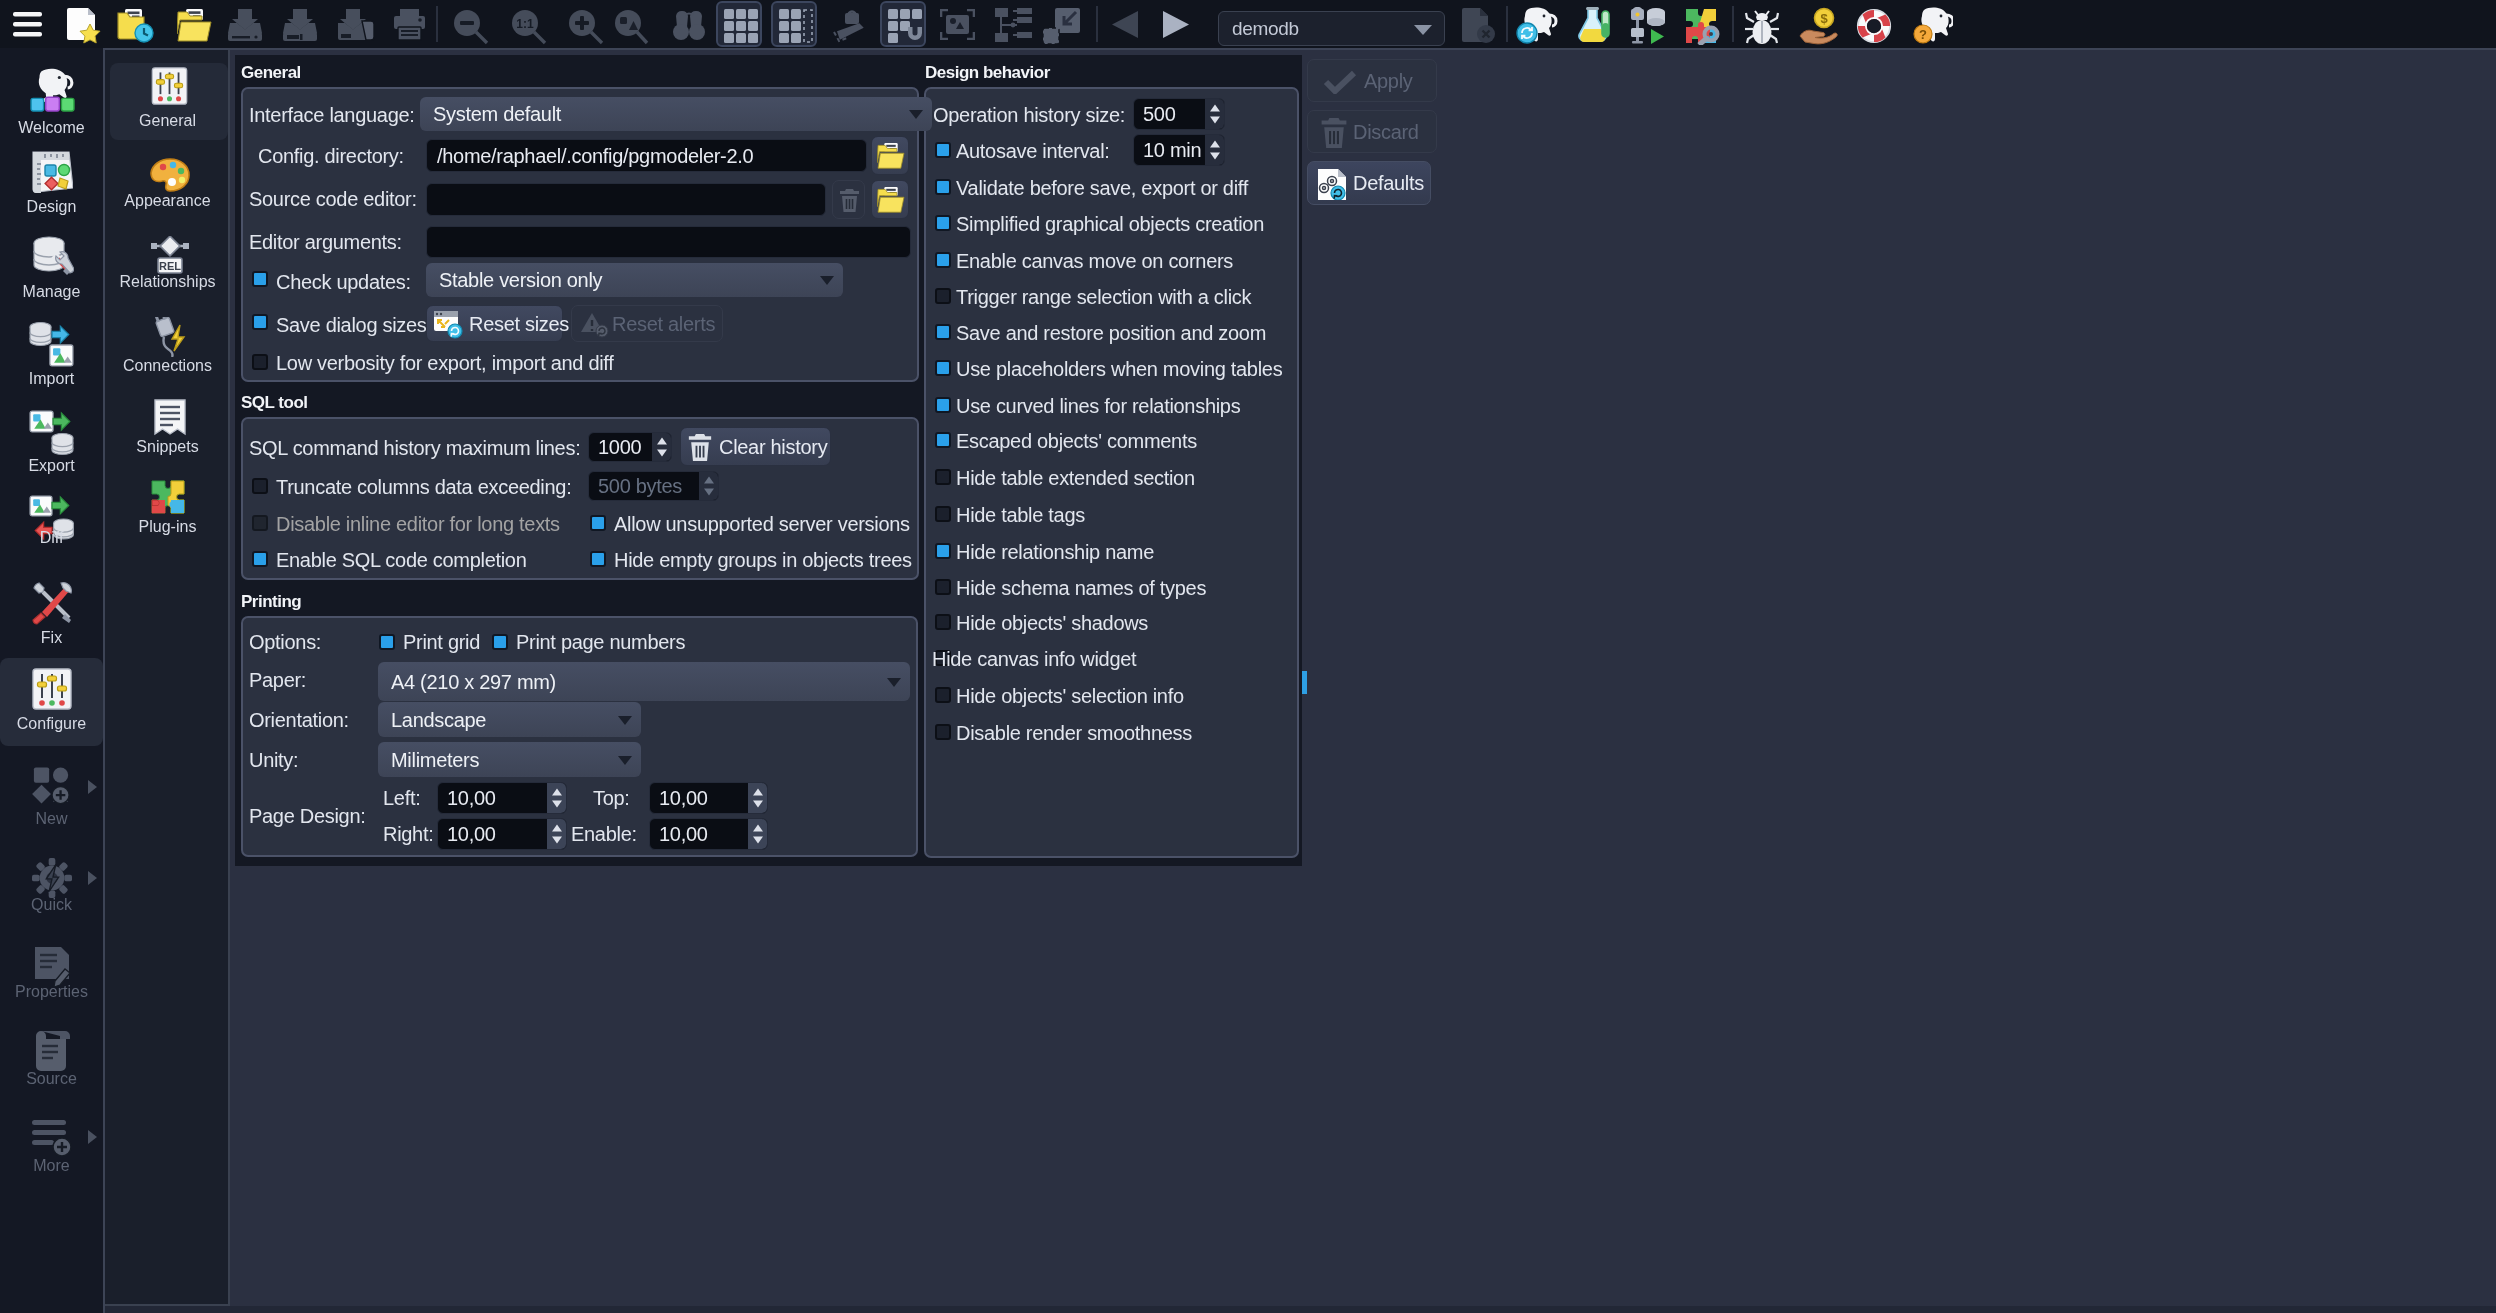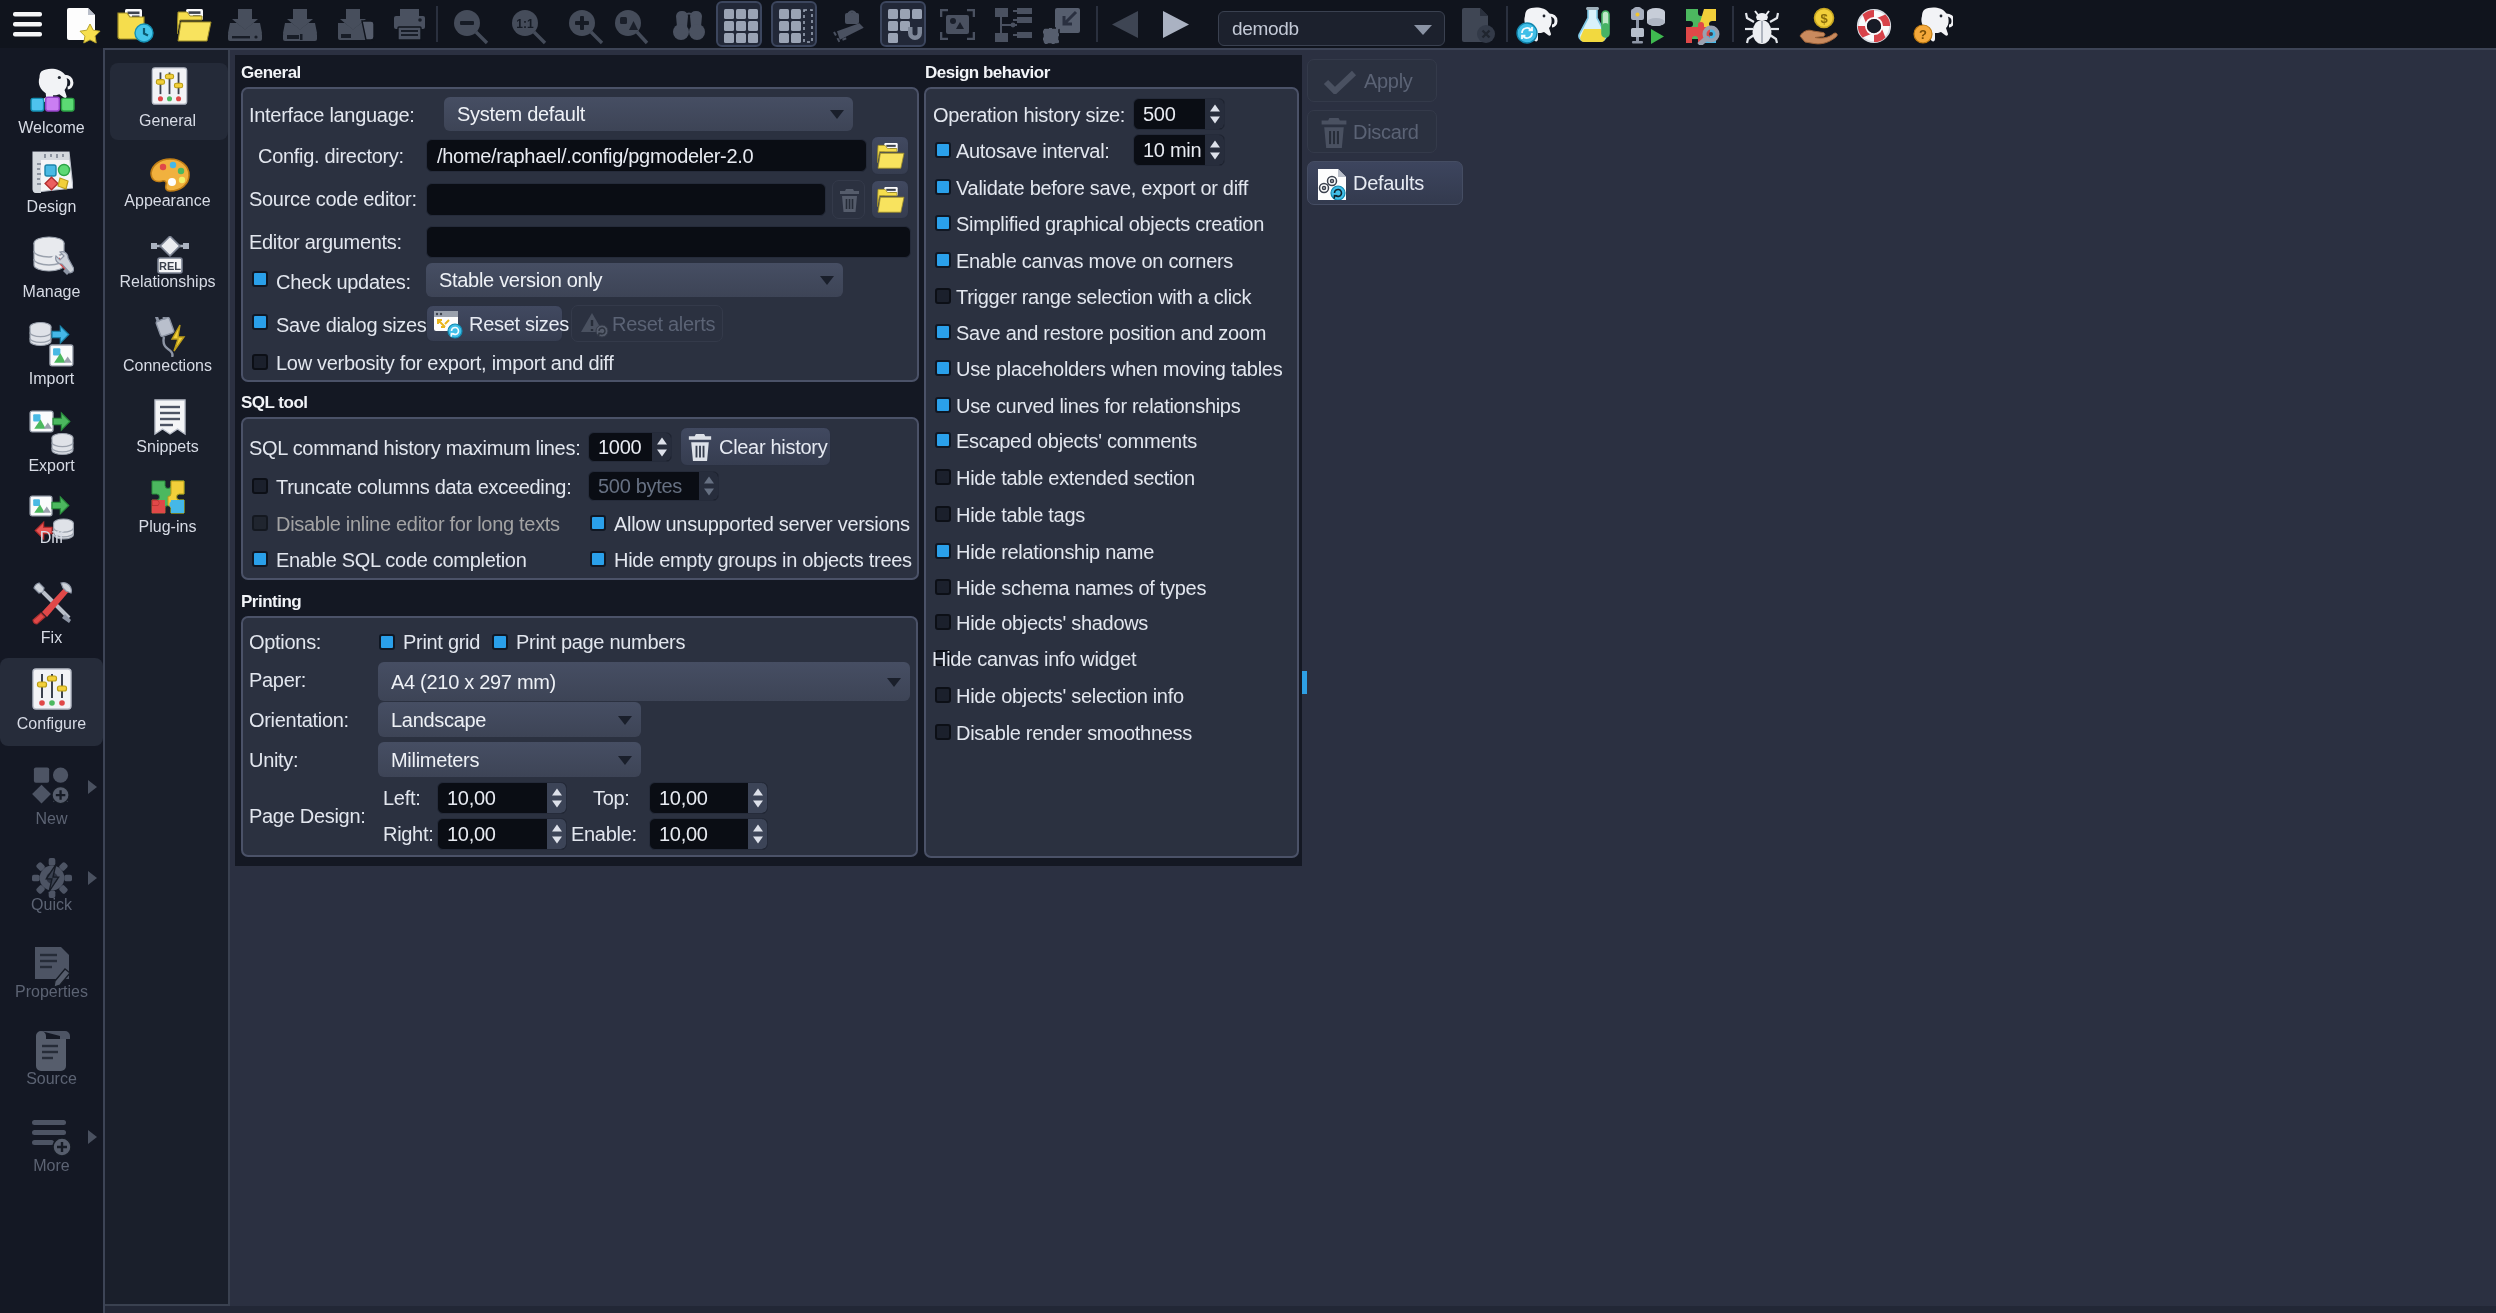--- a/index.html
+++ b/index.html
@@ -550,7 +550,7 @@
 
 <div id="g-general">
 <div class="lbl" style="left:249px;top:115px">Interface language:</div>
-<div class="combo" style="left:444px;top:97px;width:409px;height:34px">
+<div class="combo" style="left:420px;top:97px;width:512px;height:34px">
       <span>System default</span>
       <i class="arr"></i>
     </div>

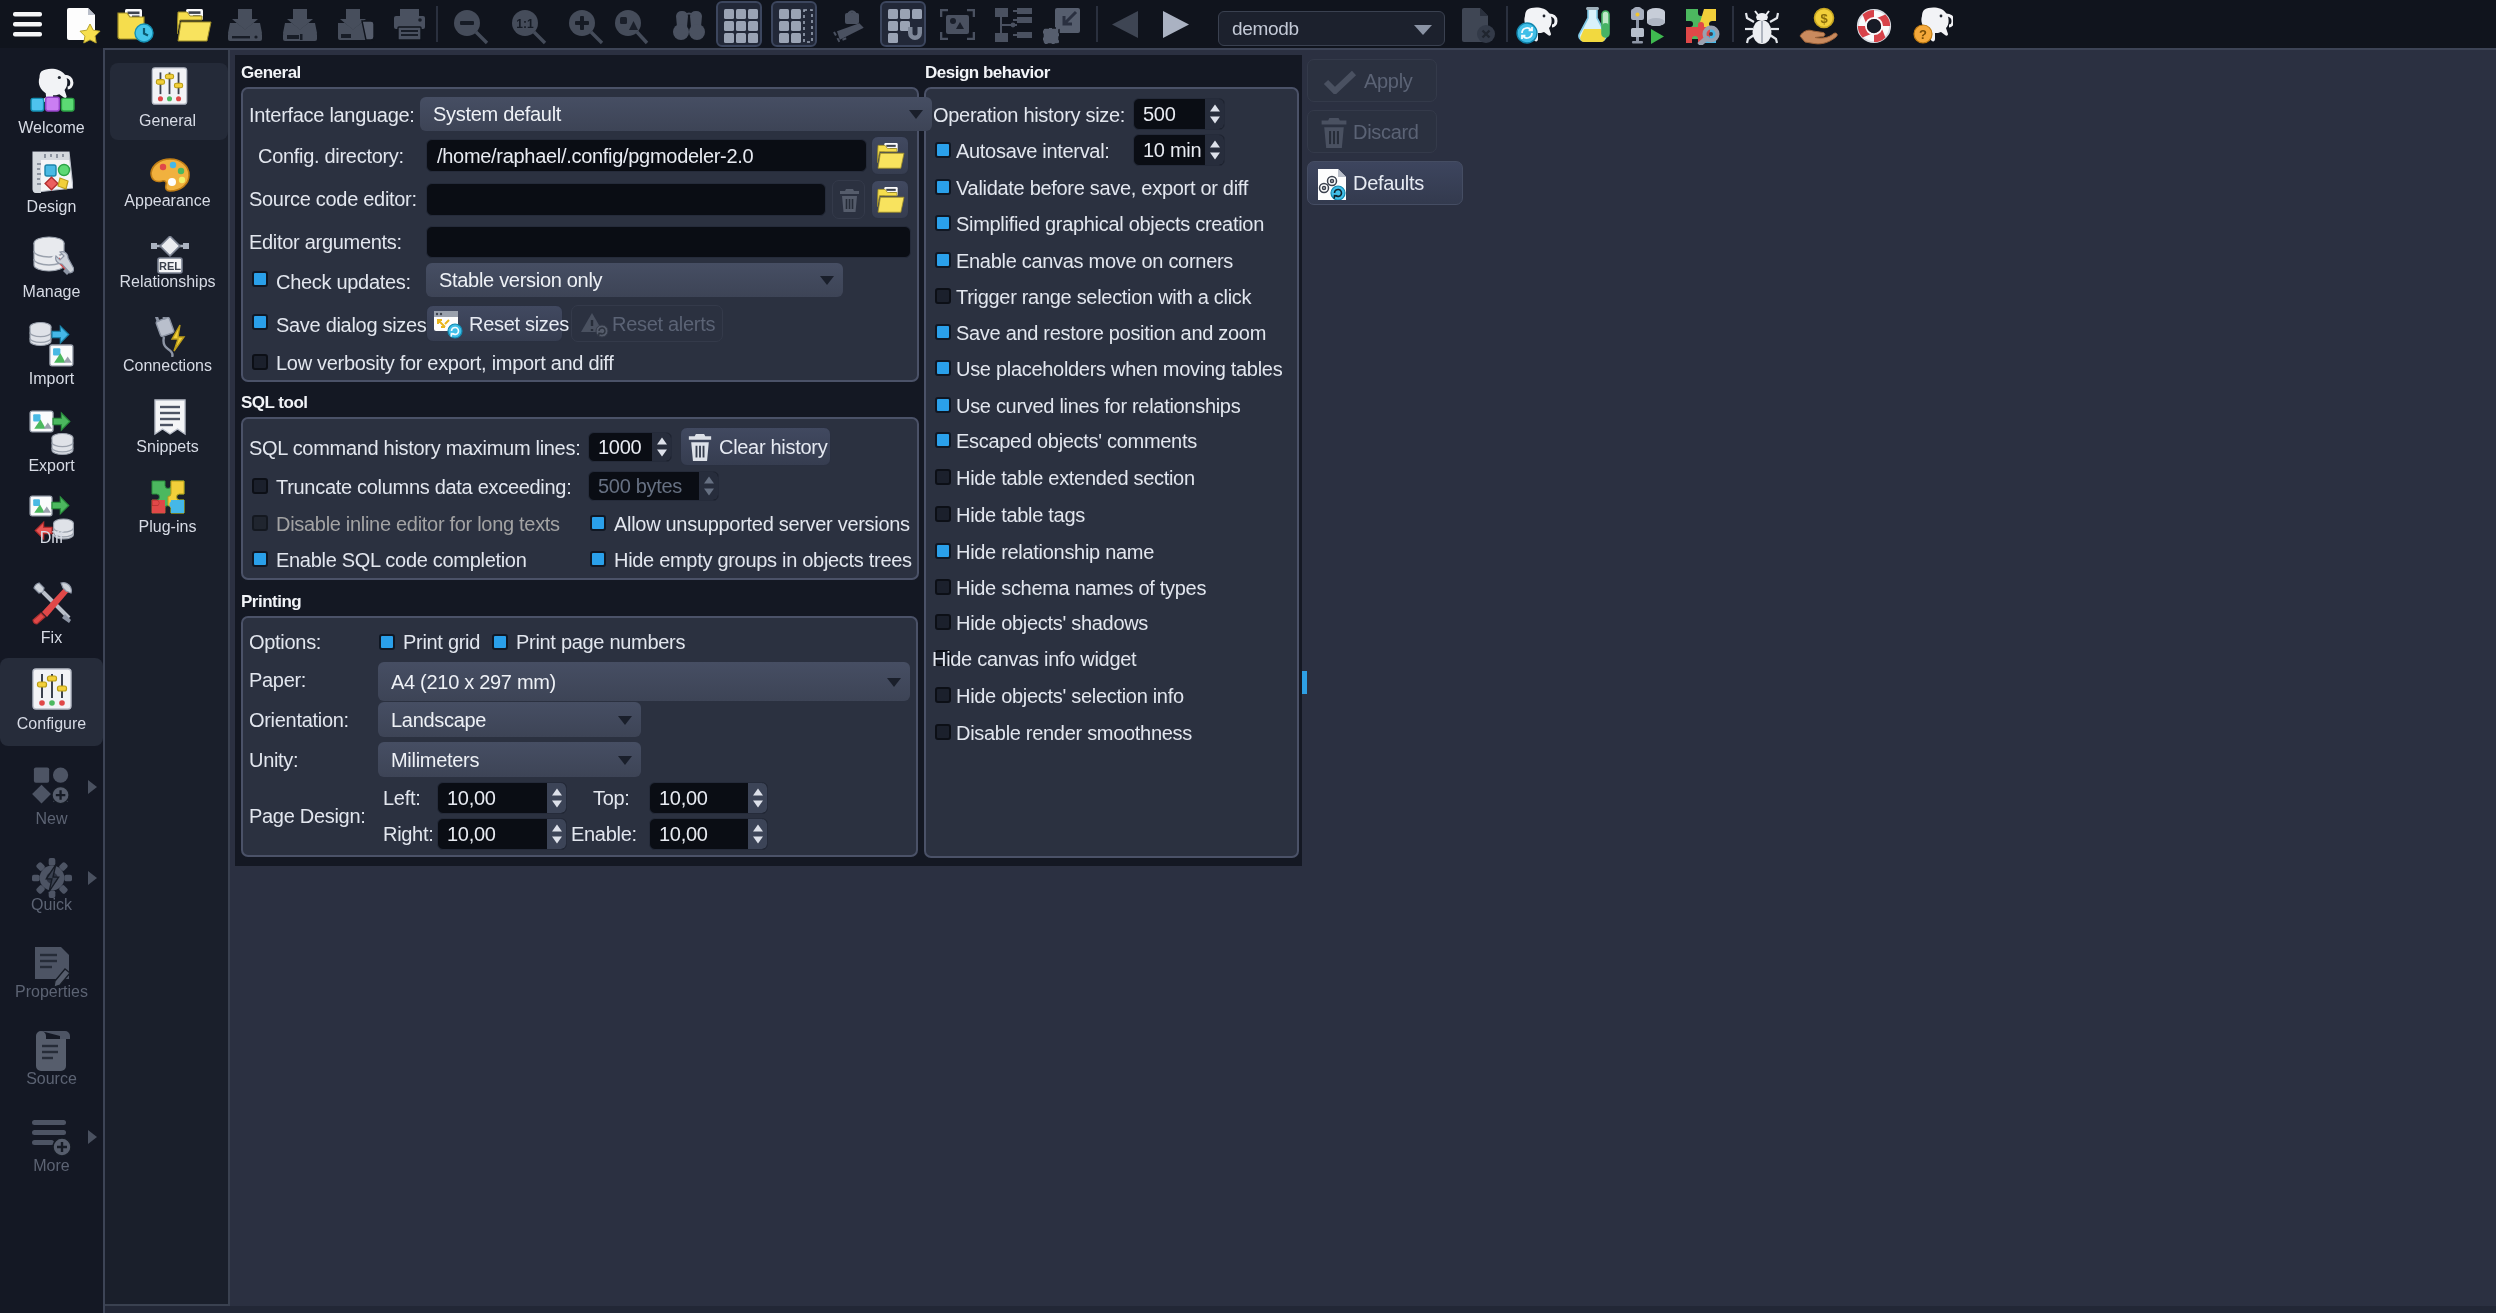--- a/index.html
+++ b/index.html
@@ -766,7 +766,7 @@
     </svg>
     <span class="bt" style="left:45px">Discard</span>
   </div>
-<div class="btn" style="left:1307px;top:161px;width:156px;height:44px;background:linear-gradient(#3d455e,#333a4e);border-color:#454d63">
+<div class="btn" style="left:1307px;top:161px;width:124px;height:44px;background:linear-gradient(#3d455e,#333a4e);border-color:#454d63">
     <svg style="position:absolute;left:8px;top:7px" width="32" height="31" viewBox="0 0 32 31">
       <path d="M2 0 h20 l8 8 v23 h-28 z" fill="#fdfdfd"></path>
       <path d="M22 0 l8 8 h-8 z" fill="#b9bec9"></path>

